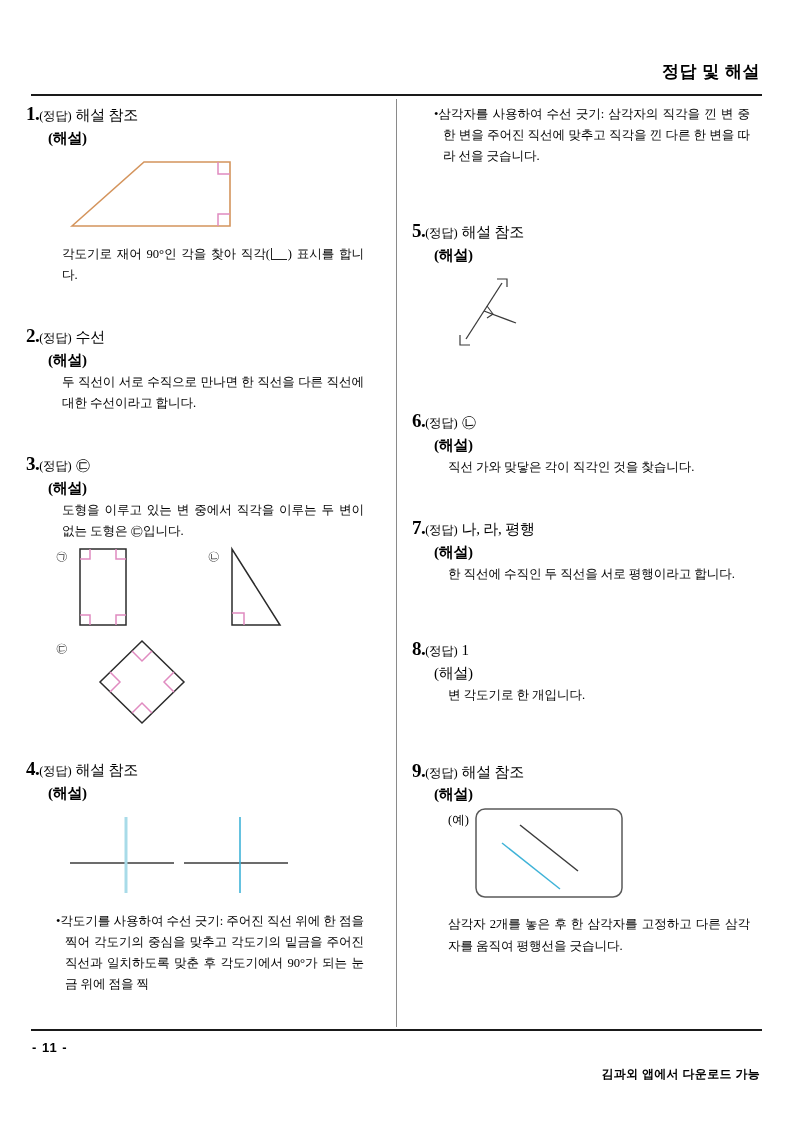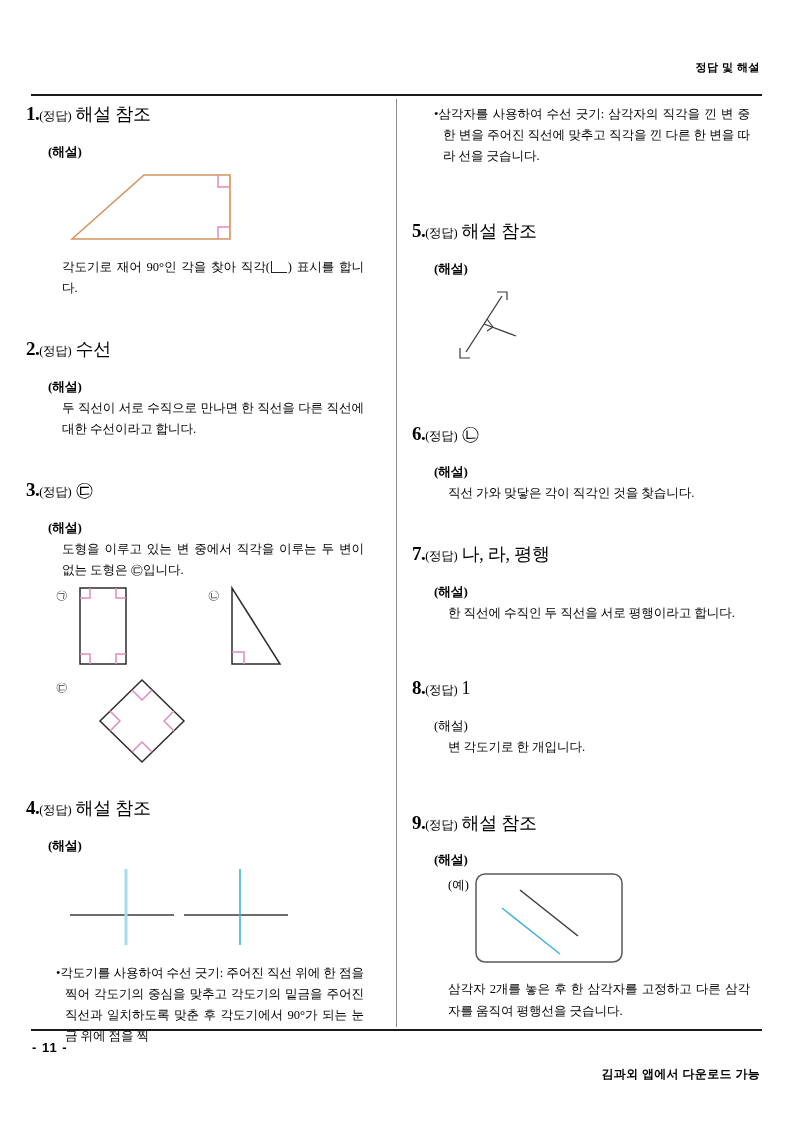--- a/index.html
+++ b/index.html
@@ -27,7 +27,7 @@
     top: 60px;
     right: 33px;
     font-family: "Liberation Sans", "DejaVu Sans", sans-serif;
-    font-size: 11px;
+    font-size: 17px;
     font-weight: bold;
     letter-spacing: 0.5px;
     color: #000;

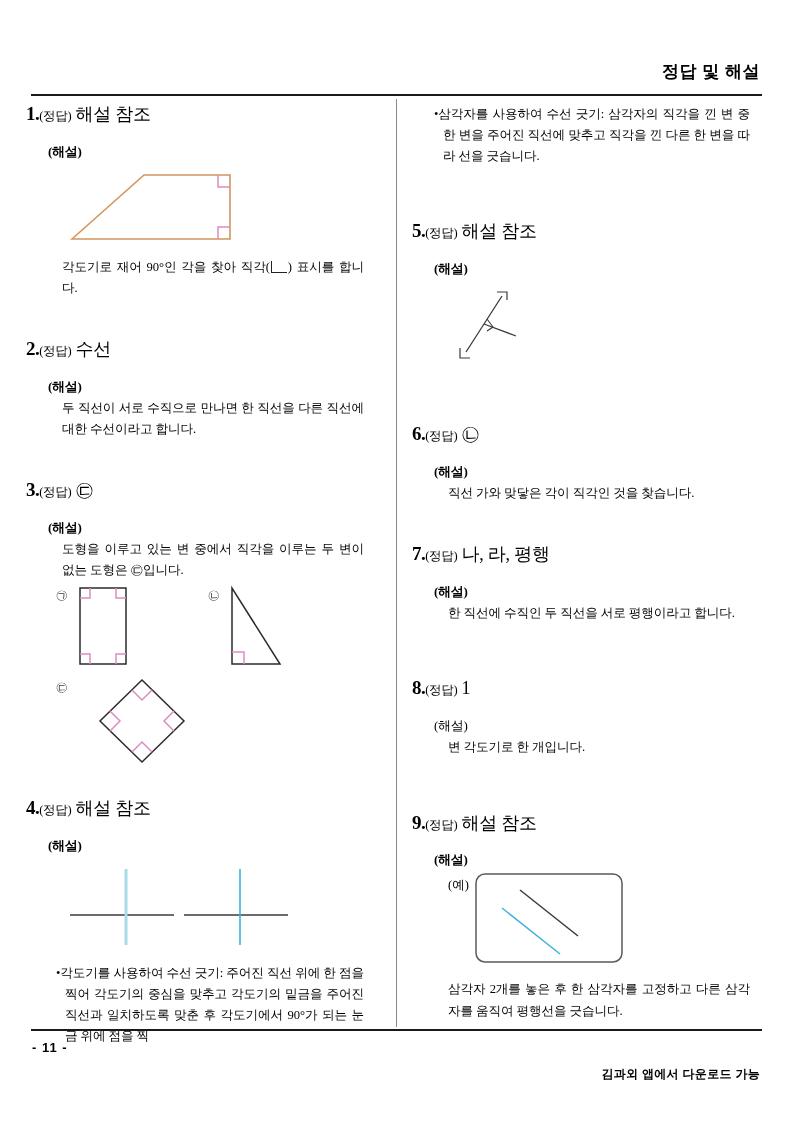--- a/index.html
+++ b/index.html
@@ -107,7 +107,7 @@
     letter-spacing: -0.3px;
   }
   .ans-value {
-    font-size: 18px;
+    font-size: 15px;
     letter-spacing: -0.2px;
   }
   .hae {

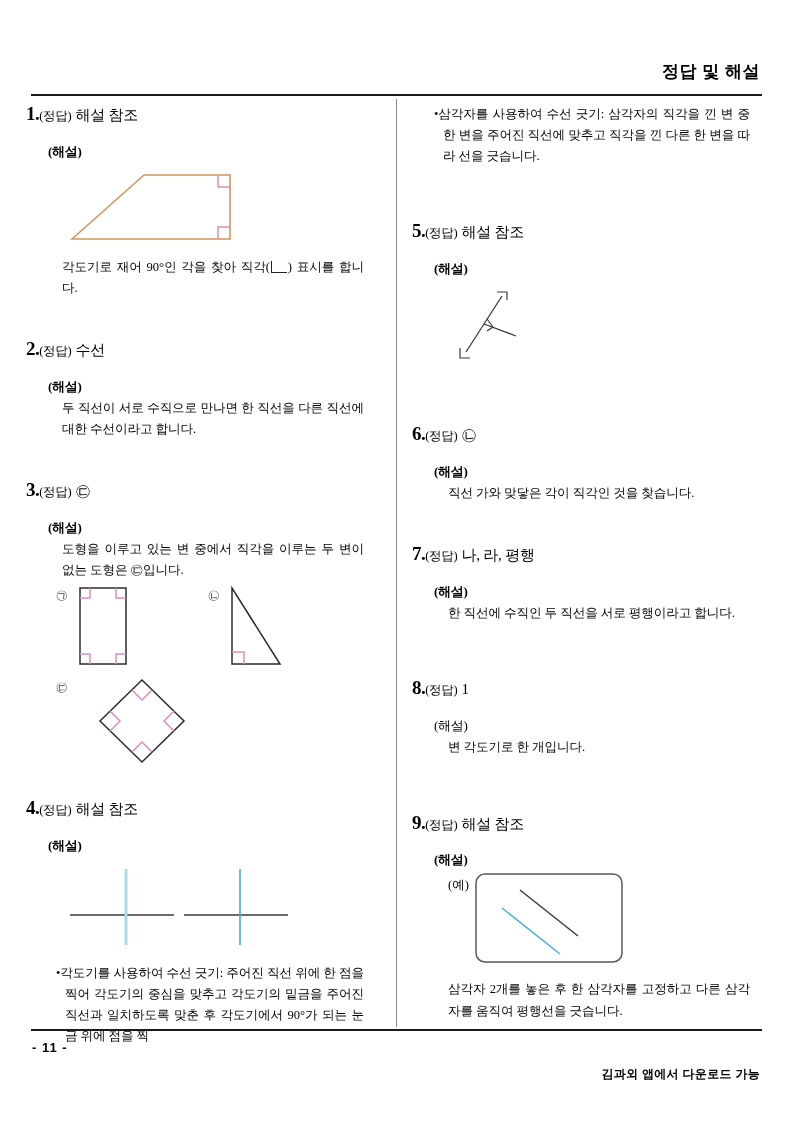--- a/index.html
+++ b/index.html
@@ -111,10 +111,10 @@
     letter-spacing: -0.2px;
   }
   .hae {
-    font-size: 13px;
+    font-size: 15px;
     font-weight: bold;
     margin-left: 22px;
-    margin-top: 18px;
+    margin-top: 4px;
     margin-bottom: 2px;
     letter-spacing: -0.3px;
   }

